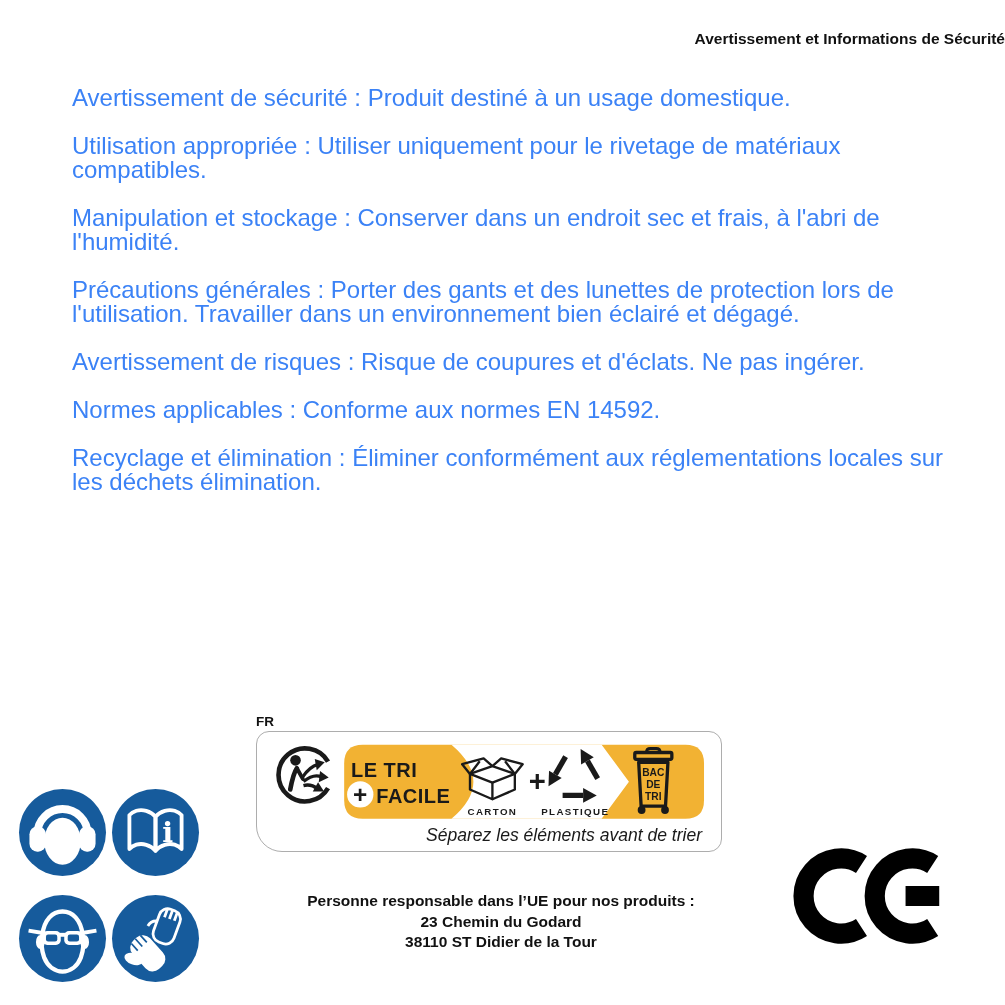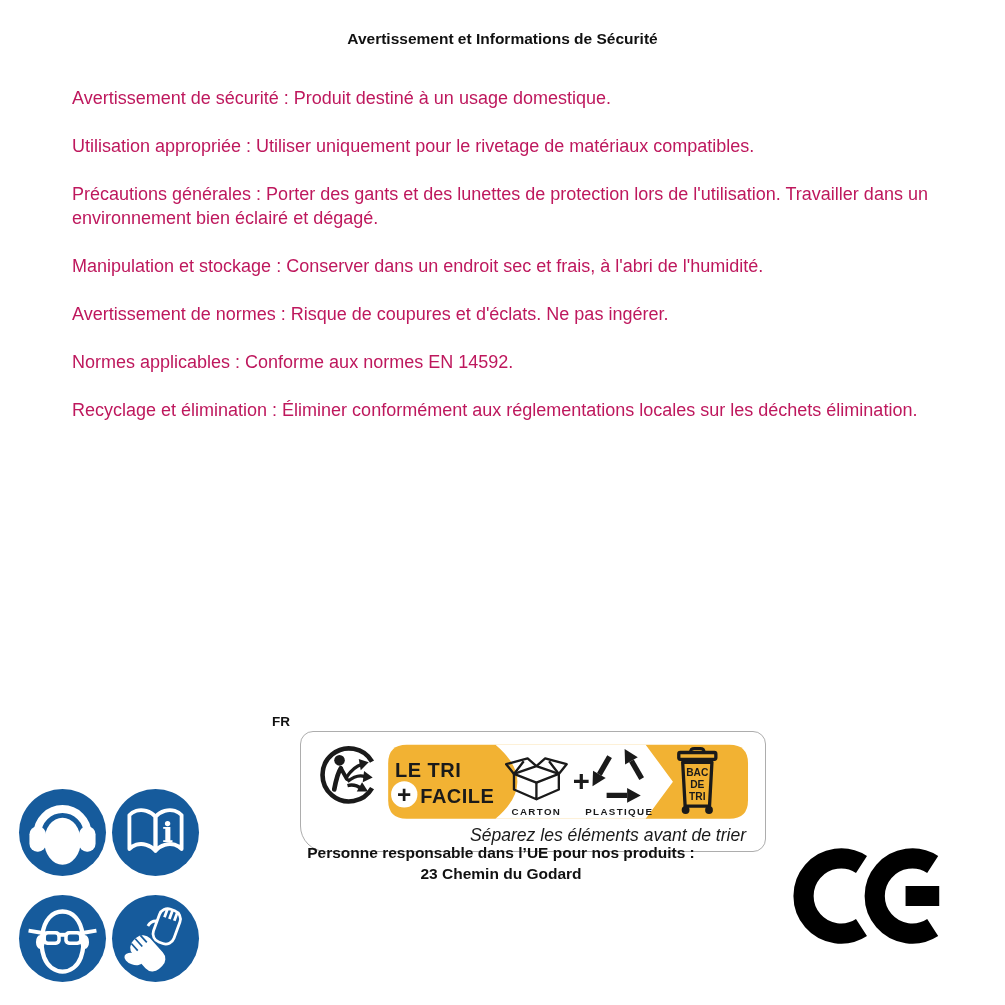--- a/index.html
+++ b/index.html
@@ -8,7 +8,7 @@
     font-family:"Liberation Sans","DejaVu Sans",sans-serif;color:#111;
   }
   .title{
-    position:absolute;top:30px;left:0;right:0;text-align:center;
+    position:absolute;top:30px;left:0;right:0;text-align:right;
     font-size:15.5px;font-weight:bold;color:#111;margin:0;
   }
   .bodytext{

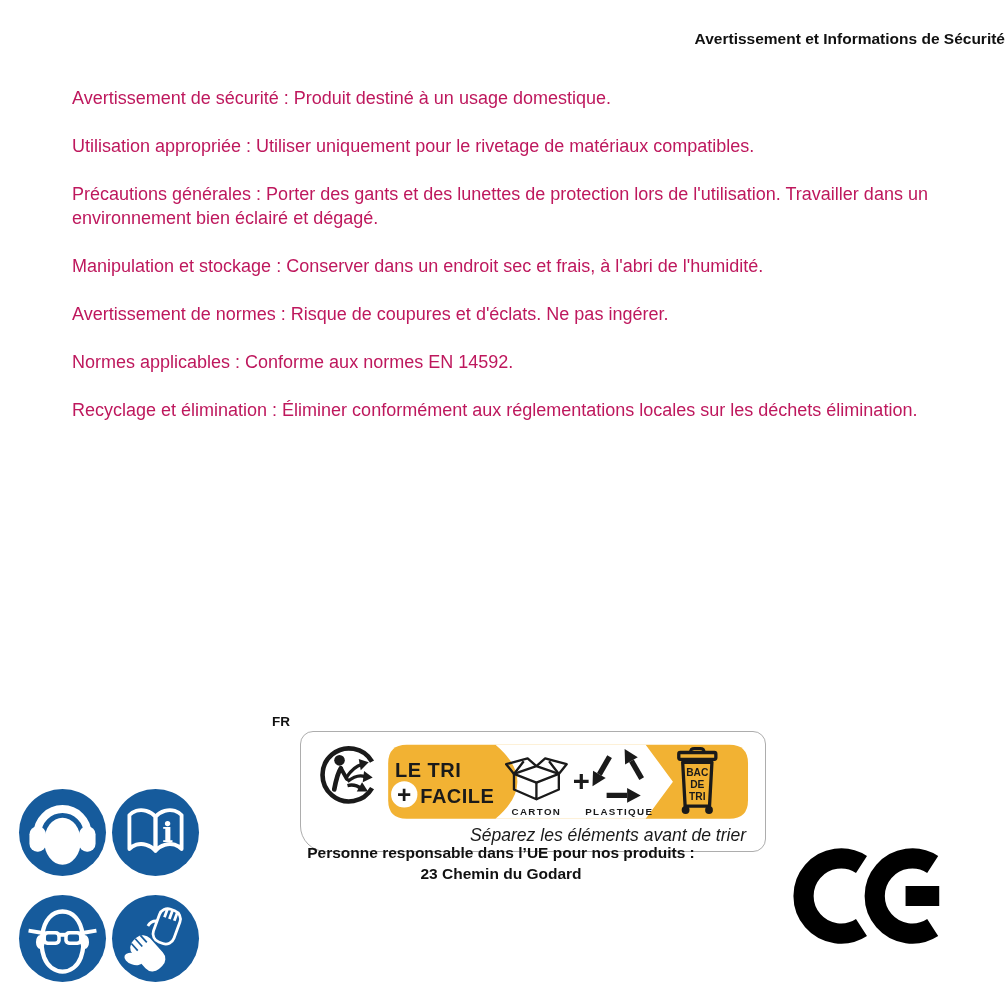--- a/index.html
+++ b/index.html
@@ -13,7 +13,7 @@
   }
   .bodytext{
     position:absolute;top:86px;left:72px;width:885px;
-    font-size:18px;line-height:24px;color:#be185d;
+    font-size:24px;line-height:24px;color:#3b82f6;
   }
   .bodytext p{margin:0 0 24px 0;}
   

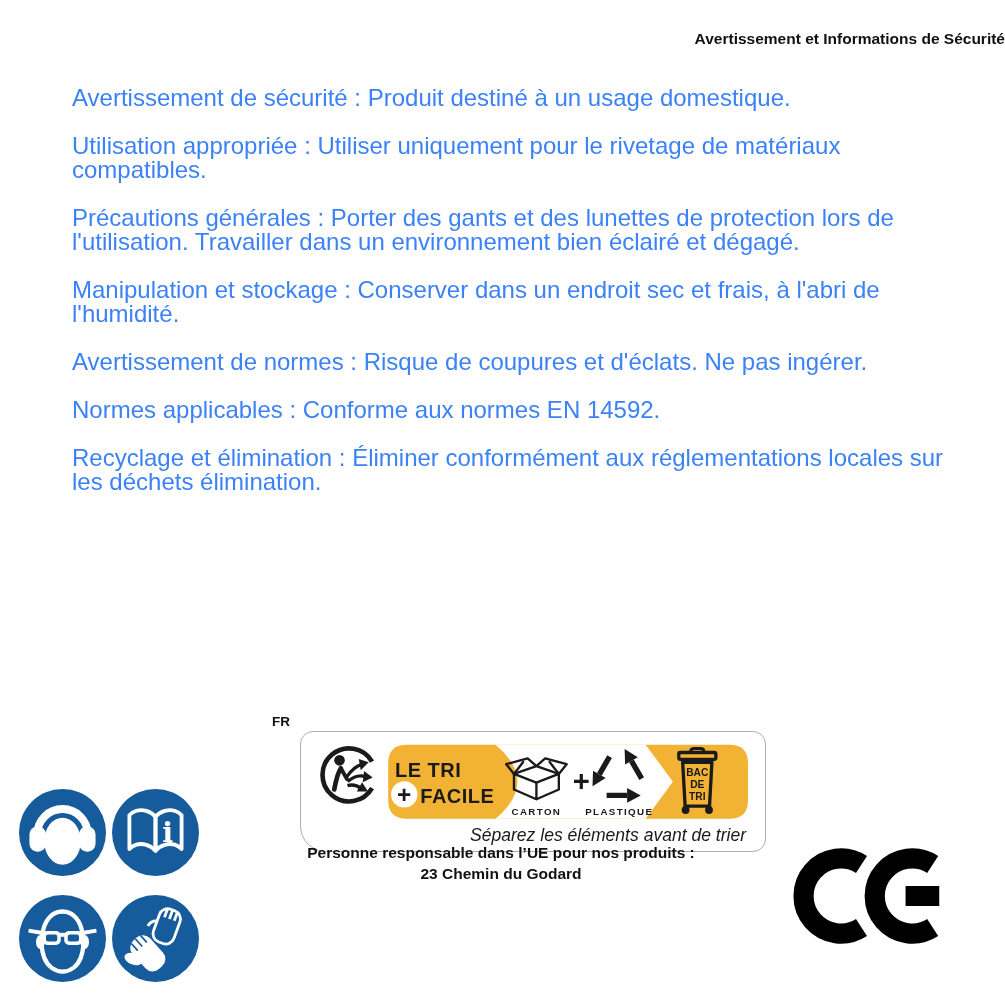--- a/index.html
+++ b/index.html
@@ -55,8 +55,8 @@
   <main class="bodytext">
     <p>Avertissement de sécurité : Produit destiné à un usage domestique.</p>
     <p>Utilisation appropriée : Utiliser uniquement pour le rivetage de matériaux compatibles.</p>
+    <p>Manipulation et stockage : Conserver dans un endroit sec et frais, à l'abri de l'humidité.</p>
     <p>Précautions générales : Porter des gants et des lunettes de protection lors de l'utilisation. Travailler dans un environnement bien éclairé et dégagé.</p>
-    <p>Manipulation et stockage : Conserver dans un endroit sec et frais, à l'abri de l'humidité.</p>
     <p>Avertissement de normes : Risque de coupures et d'éclats. Ne pas ingérer.</p>
     <p>Normes applicables : Conforme aux normes EN 14592.</p>
     <p>Recyclage et élimination : Éliminer conformément aux réglementations locales sur les déchets élimination.</p>

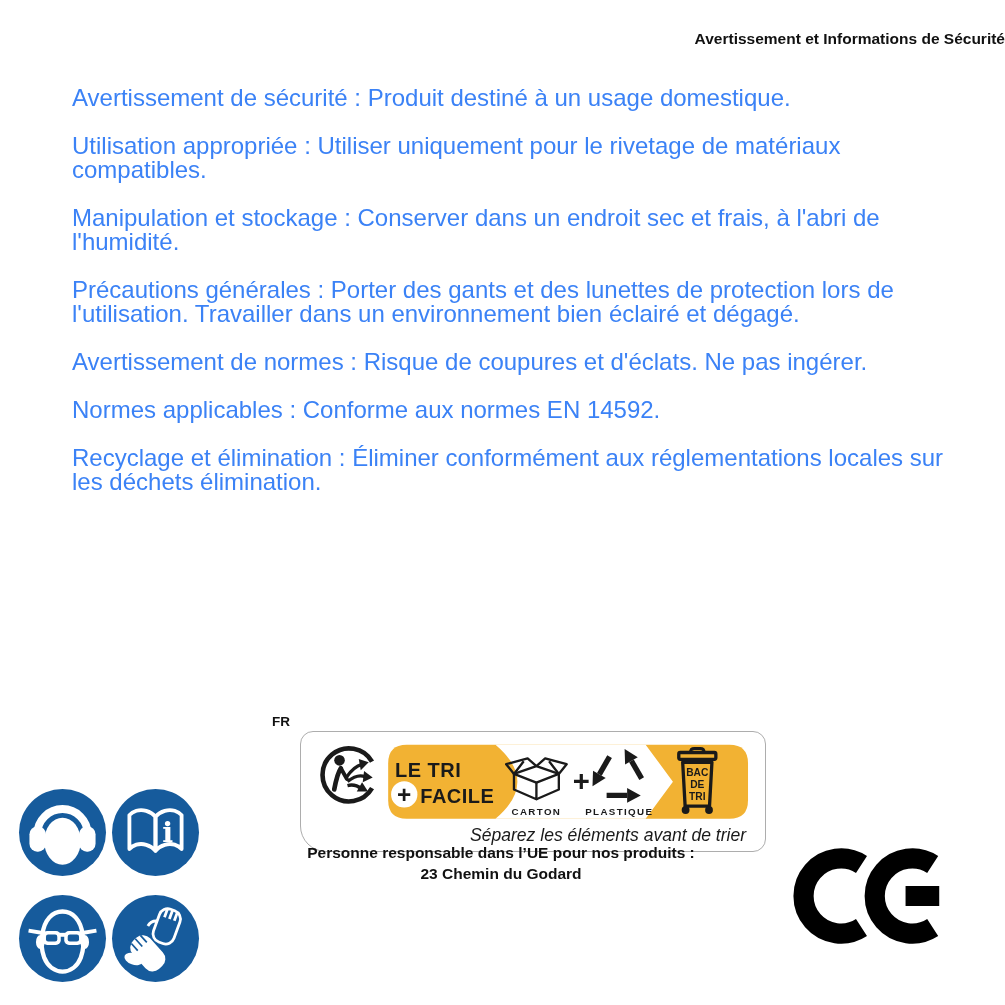--- a/index.html
+++ b/index.html
@@ -57,7 +57,7 @@
     <p>Utilisation appropriée : Utiliser uniquement pour le rivetage de matériaux compatibles.</p>
     <p>Manipulation et stockage : Conserver dans un endroit sec et frais, à l'abri de l'humidité.</p>
     <p>Précautions générales : Porter des gants et des lunettes de protection lors de l'utilisation. Travailler dans un environnement bien éclairé et dégagé.</p>
-    <p>Avertissement de normes : Risque de coupures et d'éclats. Ne pas ingérer.</p>
+    <p>Avertissement de risques : Risque de coupures et d'éclats. Ne pas ingérer.</p>
     <p>Normes applicables : Conforme aux normes EN 14592.</p>
     <p>Recyclage et élimination : Éliminer conformément aux réglementations locales sur les déchets élimination.</p>
   </main>

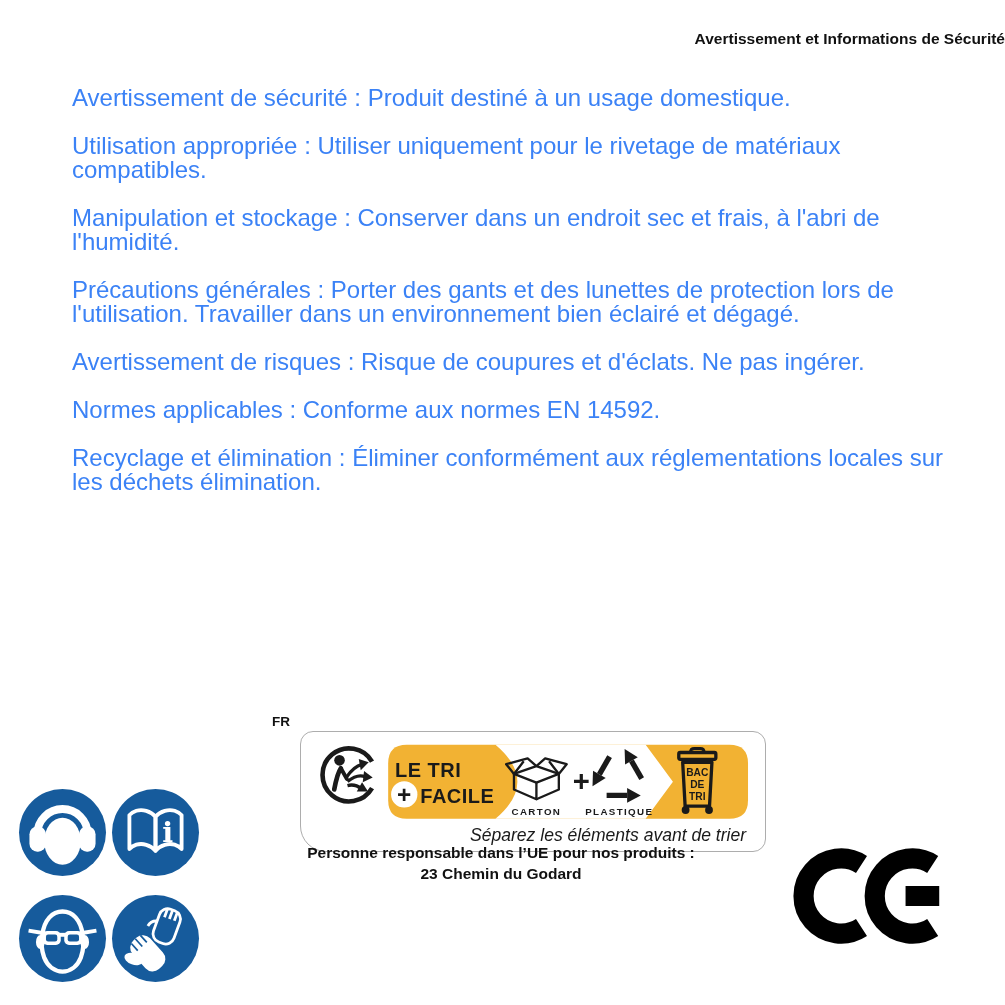--- a/index.html
+++ b/index.html
@@ -29,7 +29,7 @@
   }
   .icon-circle svg{width:87px;height:87px;display:block;}
   
-  .label-wrap{position:absolute;left:272px;top:714px;width:526px;}
+  .label-wrap{position:absolute;left:256px;top:714px;width:526px;}
   .fr-code{font-size:13.5px;font-weight:bold;color:#111;height:17px;}
   .tri-box{
     width:466px;height:121px;border:1.6px solid #adadad;background:#fff;

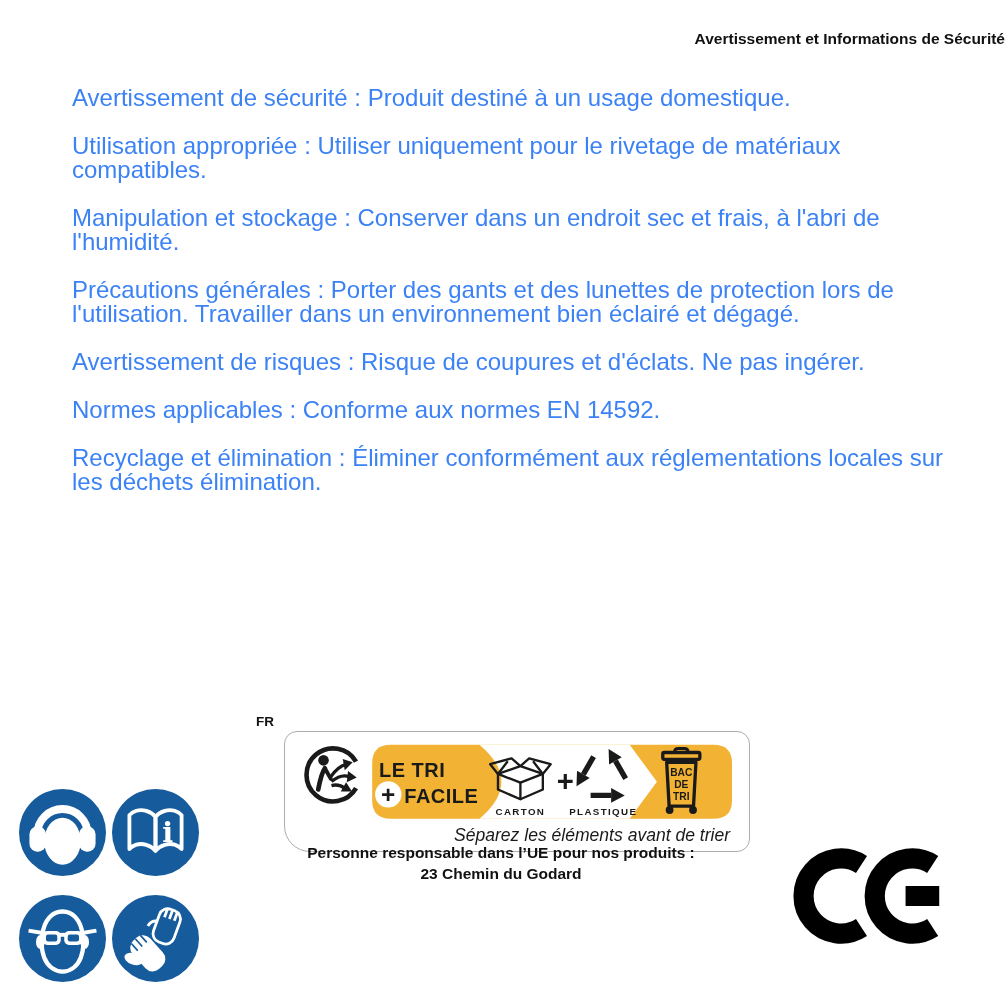--- a/index.html
+++ b/index.html
@@ -33,7 +33,7 @@
   .fr-code{font-size:13.5px;font-weight:bold;color:#111;height:17px;}
   .tri-box{
     width:466px;height:121px;border:1.6px solid #adadad;background:#fff;
-    border-radius:13px 13px 13px 26px;box-sizing:border-box;overflow:hidden;margin-left:28px;
+    border-radius:13px 13px 13px 26px;box-sizing:border-box;overflow:hidden;
   }
   .tri-box svg{width:463px;height:118px;display:block;}
   

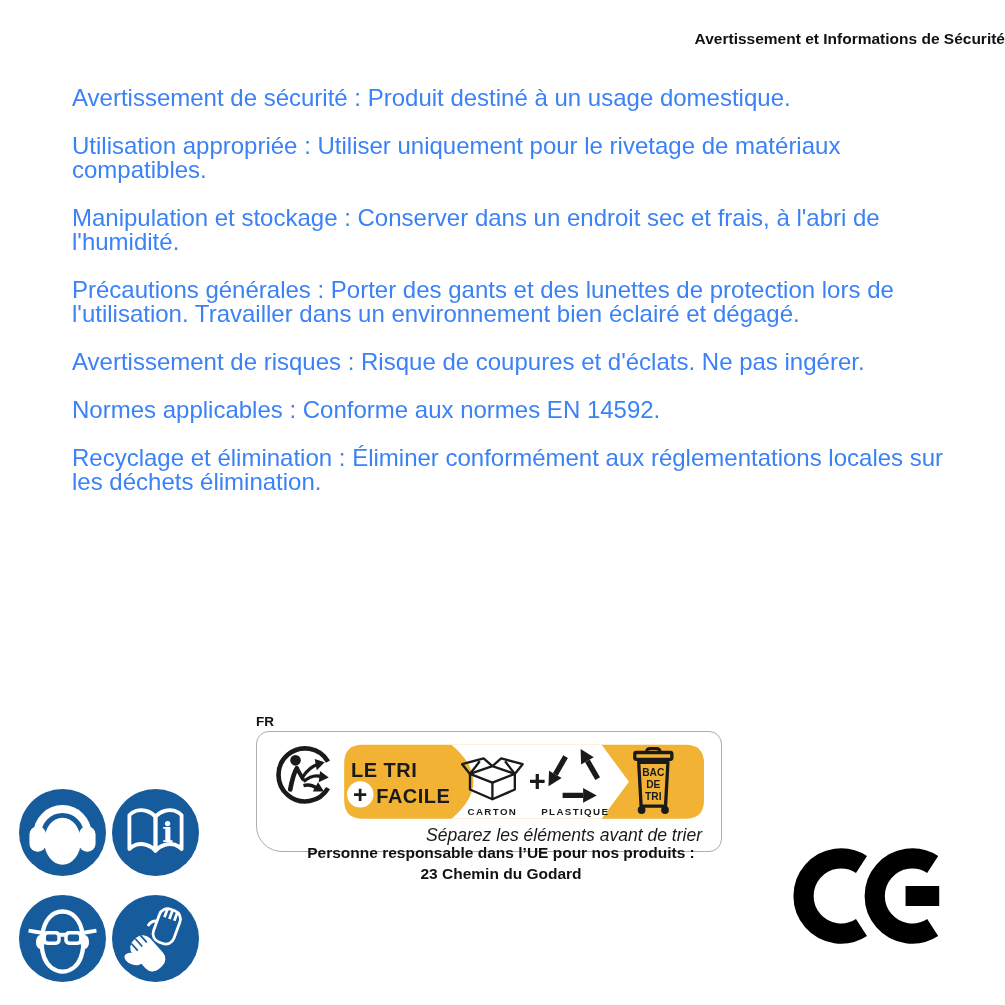--- a/index.html
+++ b/index.html
@@ -38,7 +38,7 @@
   .tri-box svg{width:463px;height:118px;display:block;}
   
   .contact{
-    position:absolute;left:268px;top:843px;width:466px;text-align:center;
+    position:absolute;left:268px;top:891px;width:466px;text-align:center;
     font-size:15.5px;font-weight:bold;line-height:20.5px;color:#111;
   }
   

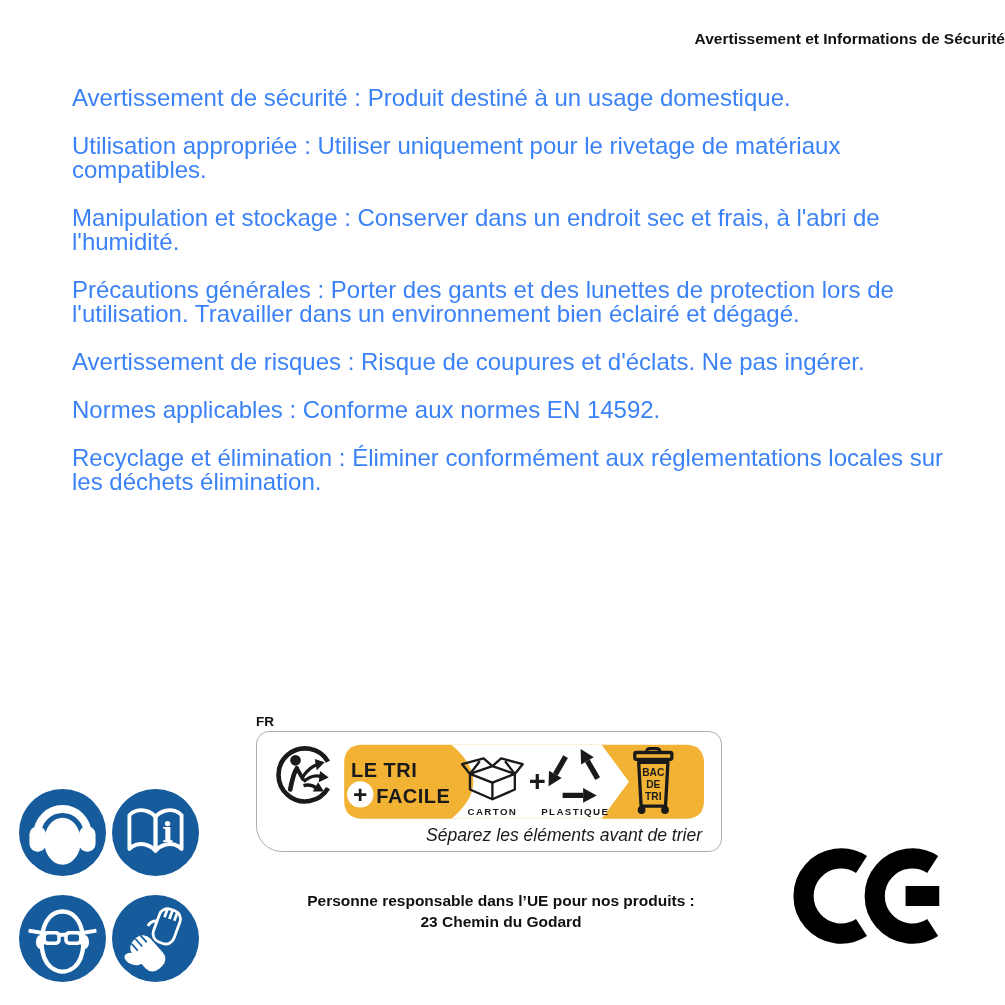--- a/index.html
+++ b/index.html
@@ -187,6 +187,7 @@
   <div class="contact">
     <div>Personne responsable dans l’UE pour nos produits :</div>
     <div>23 Chemin du Godard</div>
+    <div>38110 ST Didier de la Tour</div>
   </div>
 
   <div class="ce">

